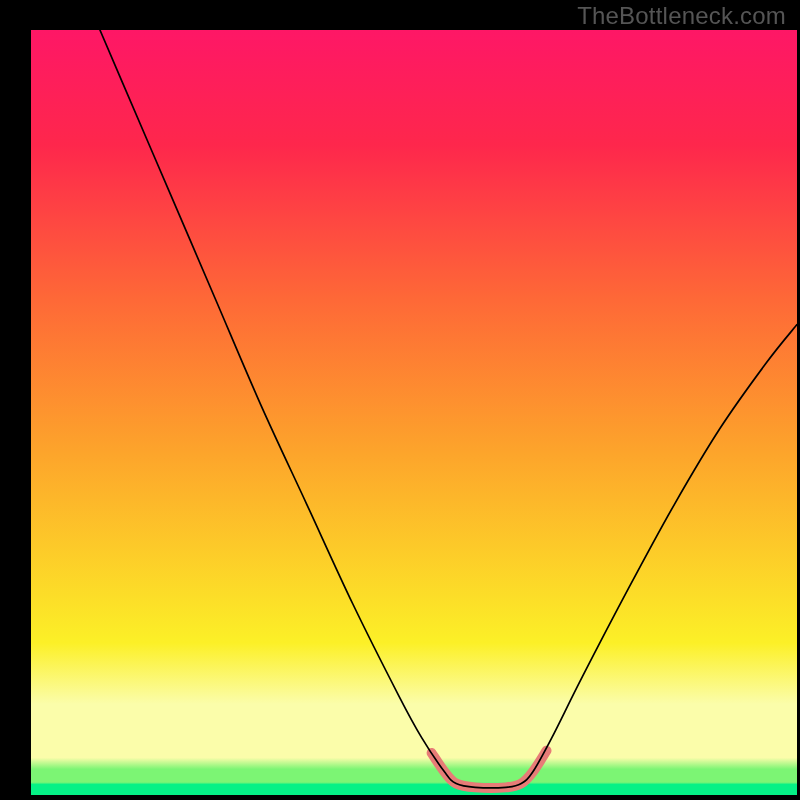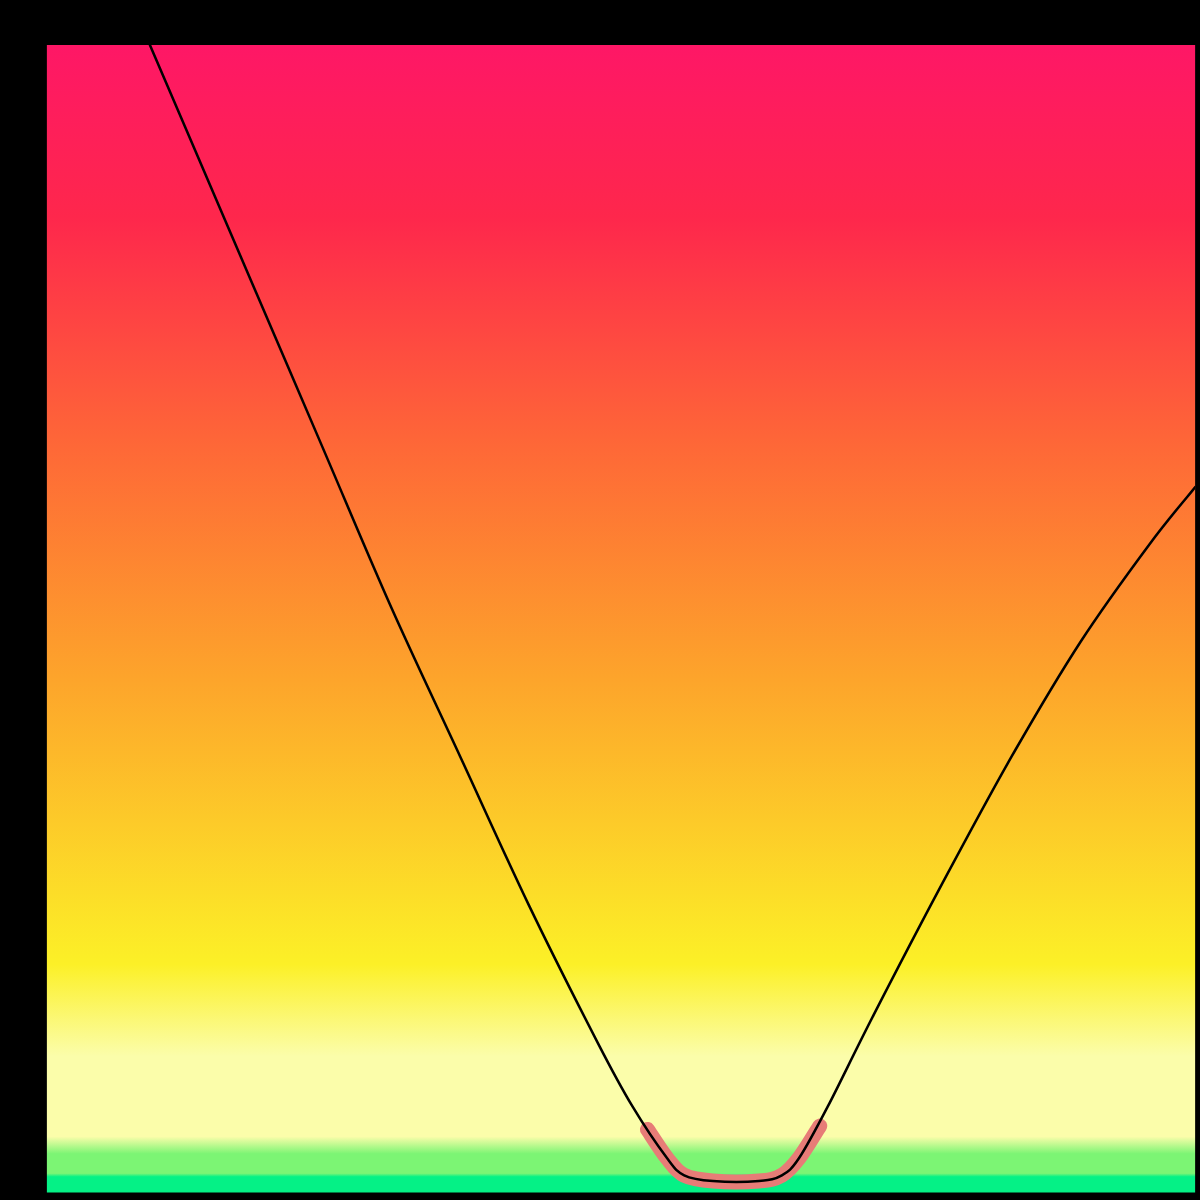--- a/index.html
+++ b/index.html
@@ -69,6 +69,7 @@
       <path id="curve-path" fill="none" stroke-width="0.22" stroke-linecap="round" stroke-linejoin="round" d="M 9.000 0.000 C 9.500 1.167, 10.500 3.500, 12.000 7.000 C 13.500 10.500, 16.000 16.333, 18.000 21.000 C 20.000 25.667, 22.000 30.333, 24.000 35.000 C 26.000 39.667, 28.000 44.500, 30.000 49.000 C 32.000 53.500, 34.000 57.667, 36.000 62.000 C 38.000 66.333, 40.000 70.833, 42.000 75.000 C 44.000 79.167, 46.500 84.083, 48.000 87.000 C 49.500 89.917, 50.000 90.833, 51.000 92.500 C 52.000 94.167, 53.250 96.000, 54.000 97.000 C 54.750 98.000, 54.833 98.167, 55.500 98.500 C 56.167 98.833, 56.917 98.917, 58.000 99.000 C 59.083 99.083, 61.000 99.083, 62.000 99.000 C 63.000 98.917, 63.417 98.833, 64.000 98.500 C 64.583 98.167, 64.833 98.000, 65.500 97.000 C 66.167 96.000, 66.917 94.583, 68.000 92.500 C 69.083 90.417, 70.333 87.750, 72.000 84.500 C 73.667 81.250, 76.000 76.750, 78.000 73.000 C 80.000 69.250, 82.000 65.500, 84.000 62.000 C 86.000 58.500, 88.000 55.083, 90.000 52.000 C 92.000 48.917, 94.333 45.750, 96.000 43.500 C 97.667 41.250, 99.333 39.333, 100.000 38.500" stroke="#000000"></path>
     </svg>
   </div>
+  <div class="watermark">TheBottleneck.com</div>
 </div>
 
 </body></html>

